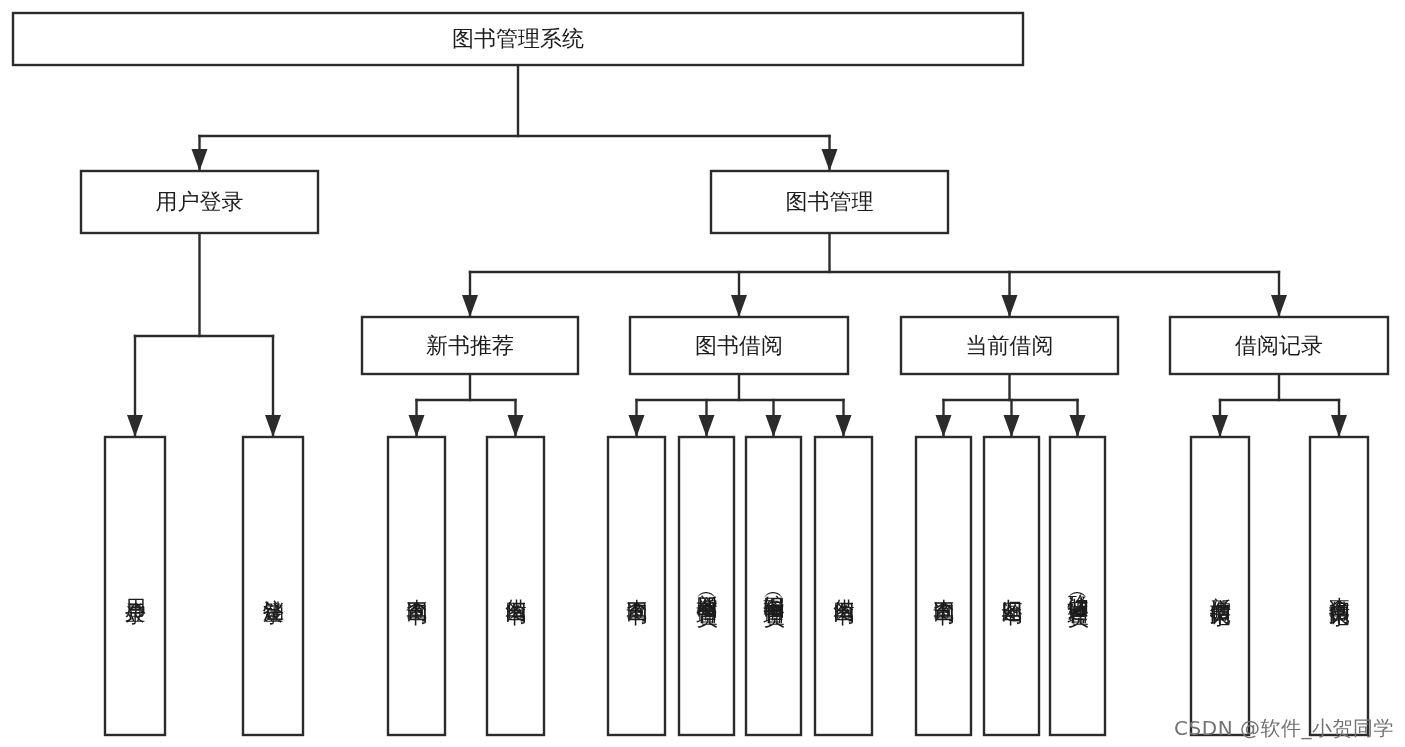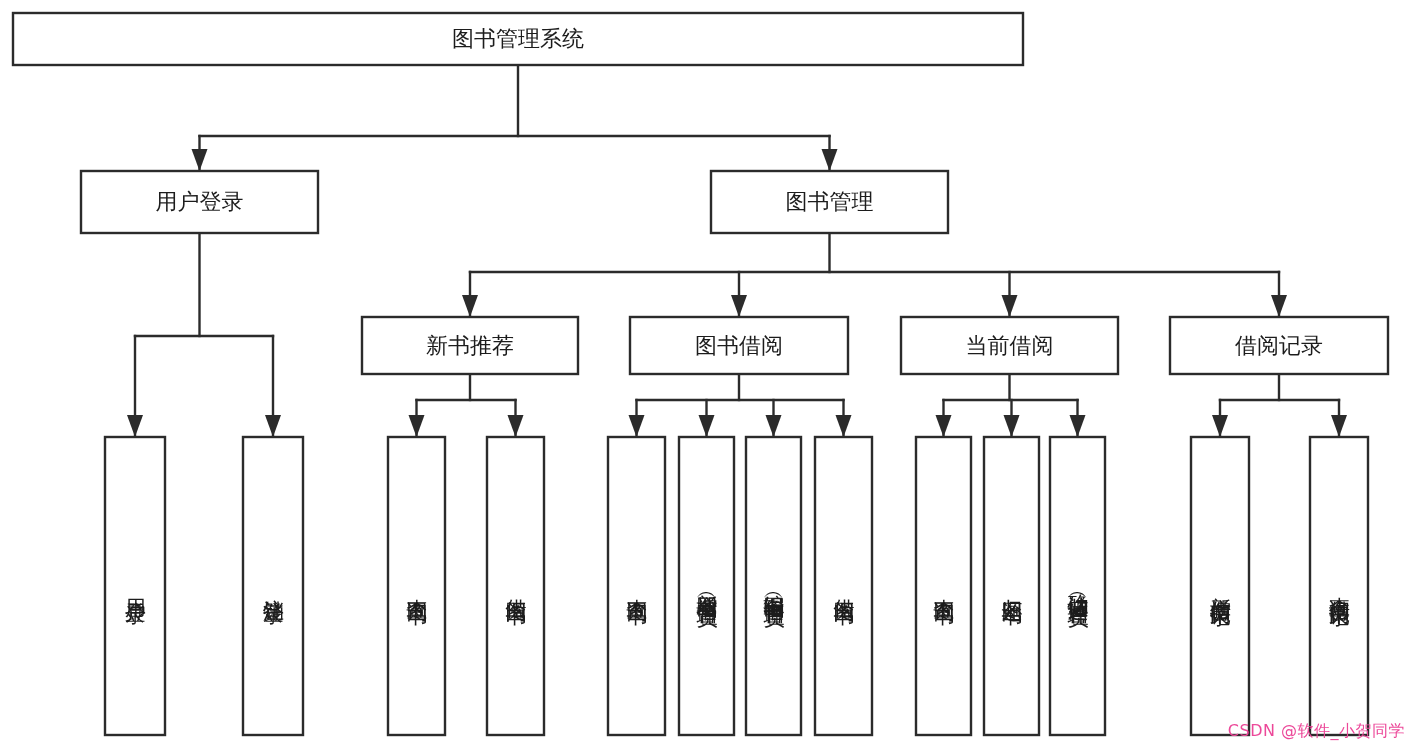--- a/index.html
+++ b/index.html
@@ -67,11 +67,11 @@
   }
   .watermark {
     position: absolute;
-    right: 0;
+    right: 11px;
     bottom: 5px;
     font-family: "DejaVu Sans", "Liberation Sans", sans-serif;
-    font-size: 16px;
-    color: #ec4899;
+    font-size: 20px;
+    color: #737373;
     letter-spacing: 0.5px;
     white-space: nowrap;
   }

